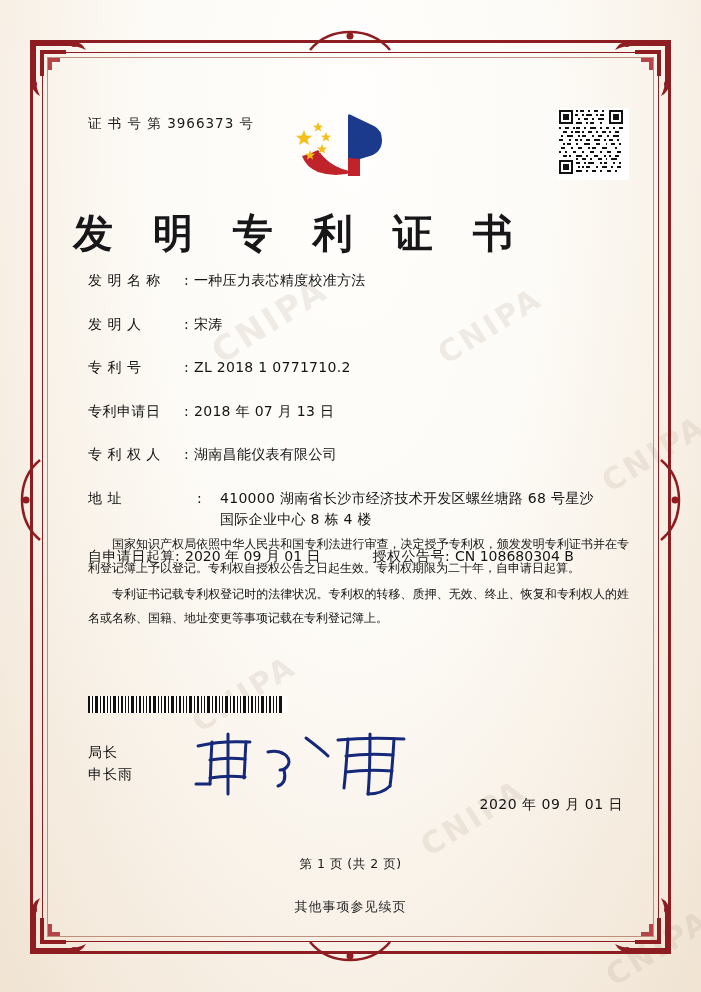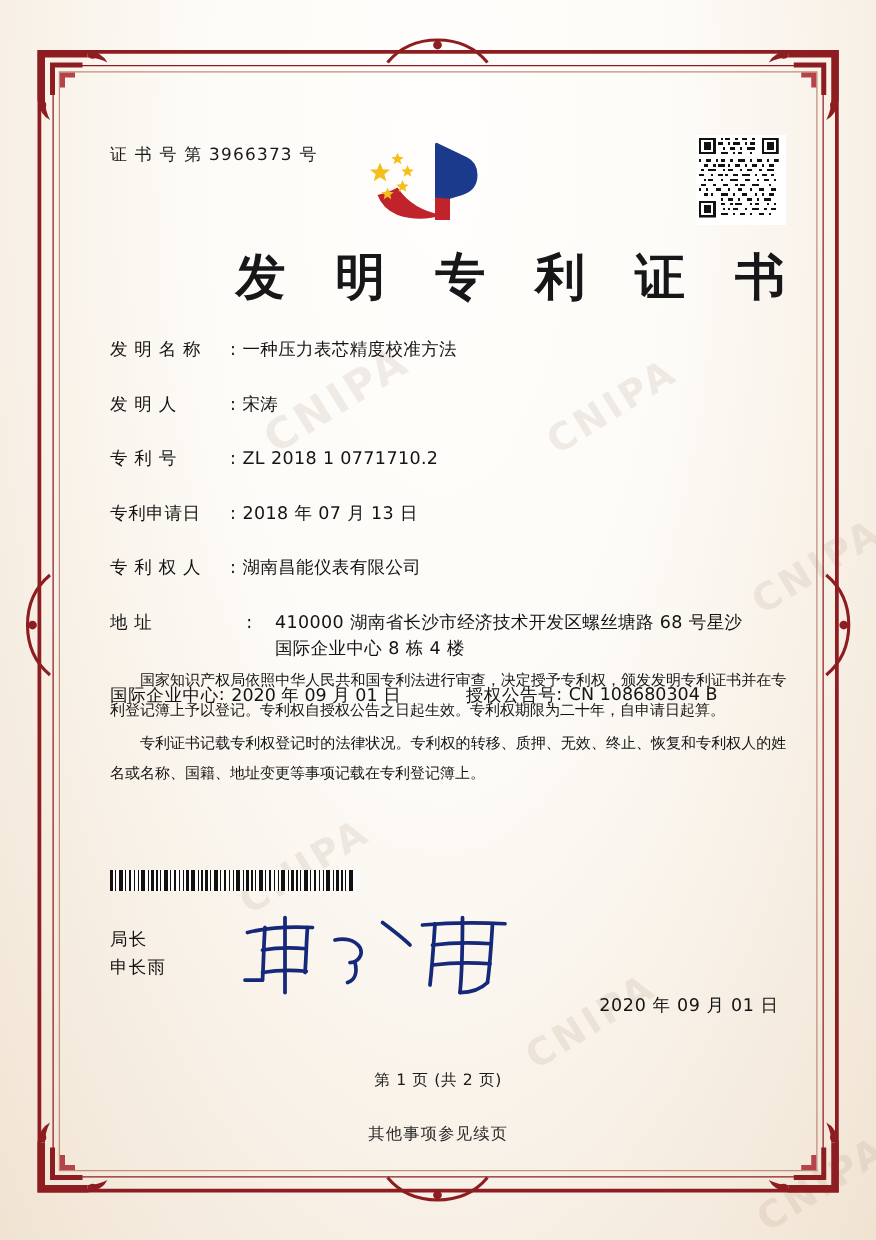--- a/index.html
+++ b/index.html
@@ -116,8 +116,8 @@
   .title {
     position: absolute;
     left: 0; right: 0;
-    top: 124px;
-    text-align: right;
+    top: 136px;
+    text-align: left;
     font-family: "DejaVu Serif", "Liberation Serif", serif;
     font-size: 40px;
     font-weight: bold;

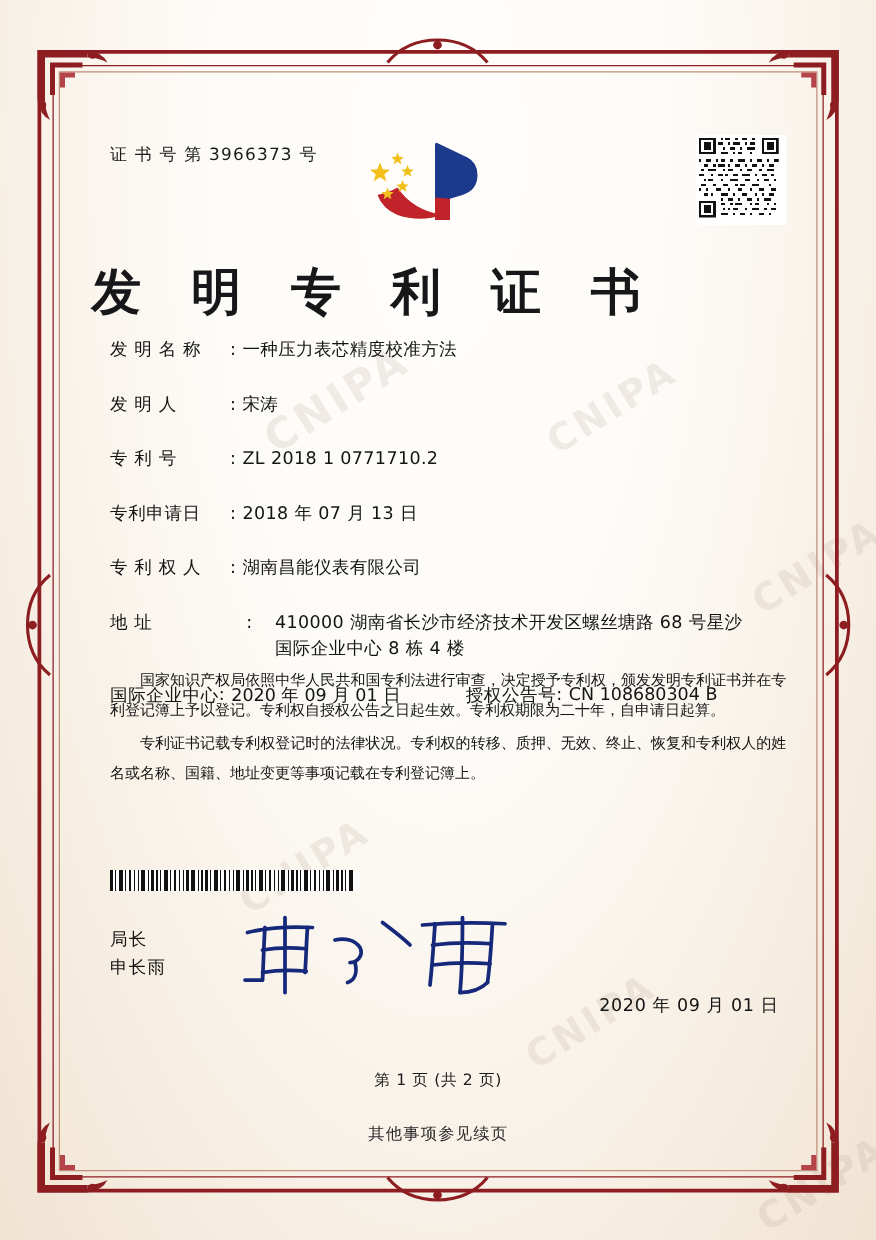--- a/index.html
+++ b/index.html
@@ -523,7 +523,7 @@
 
       <div class="two-col">
         <div class="col">
-          <span class="lab">国际企业中心</span>
+          <span class="lab">自申请日起算</span>
           <span class="field-colon">:</span>
           <span>2020 年 09 月 01 日</span>
         </div>

